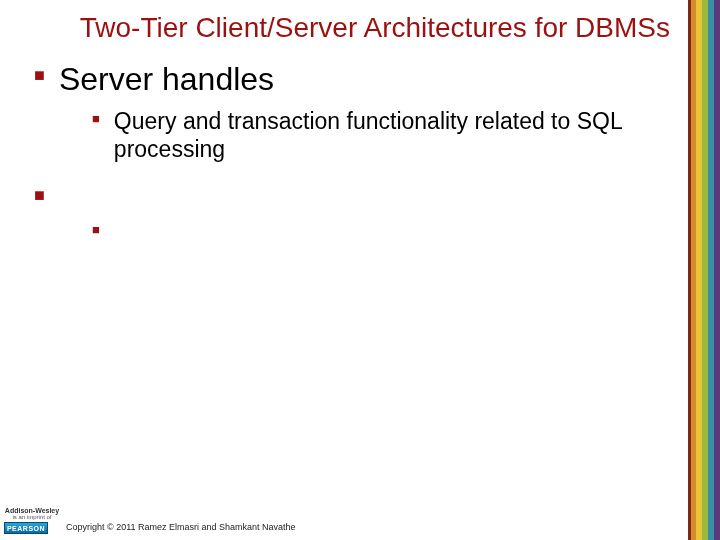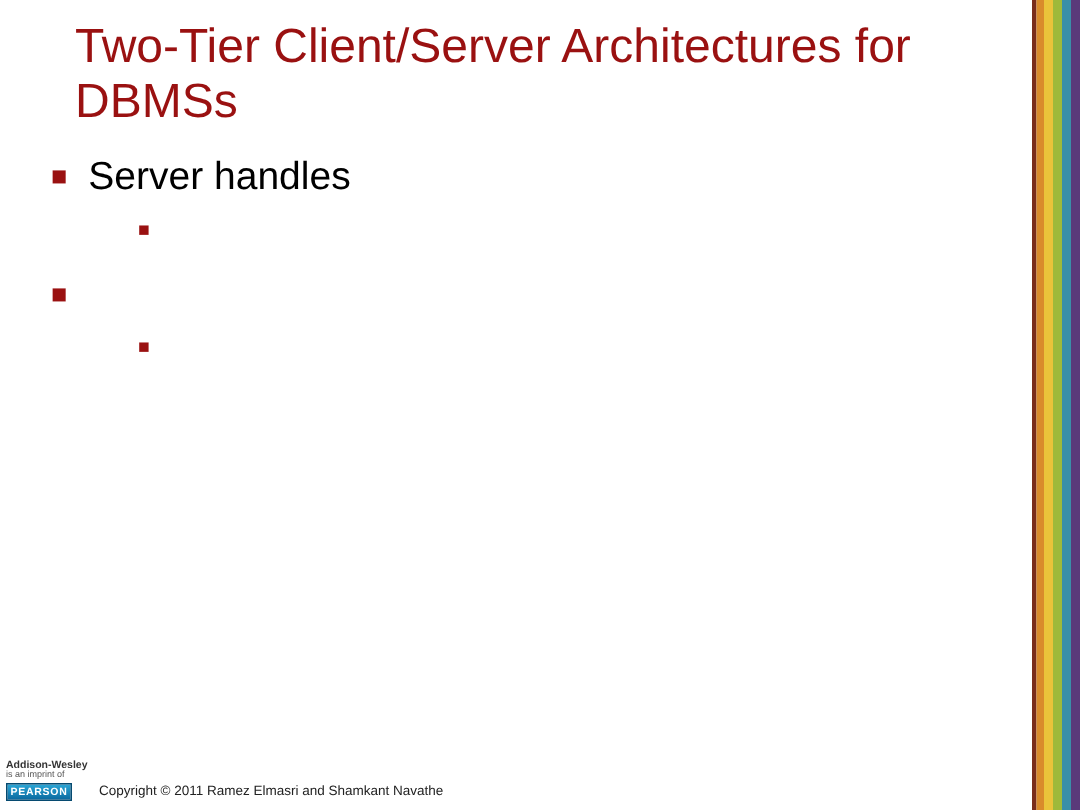--- a/index.html
+++ b/index.html
@@ -35,10 +35,10 @@
   .s6 { width: 6px; background: #5a3a7a; }
   .title {
     color: #9a1111;
-    font-size: 32px;
+    font-size: 28px;
     font-weight: 400;
     line-height: 1.15;
-    text-align: left;
+    text-align: right;
     margin: 0 auto 16px auto;
     max-width: 620px;
   }

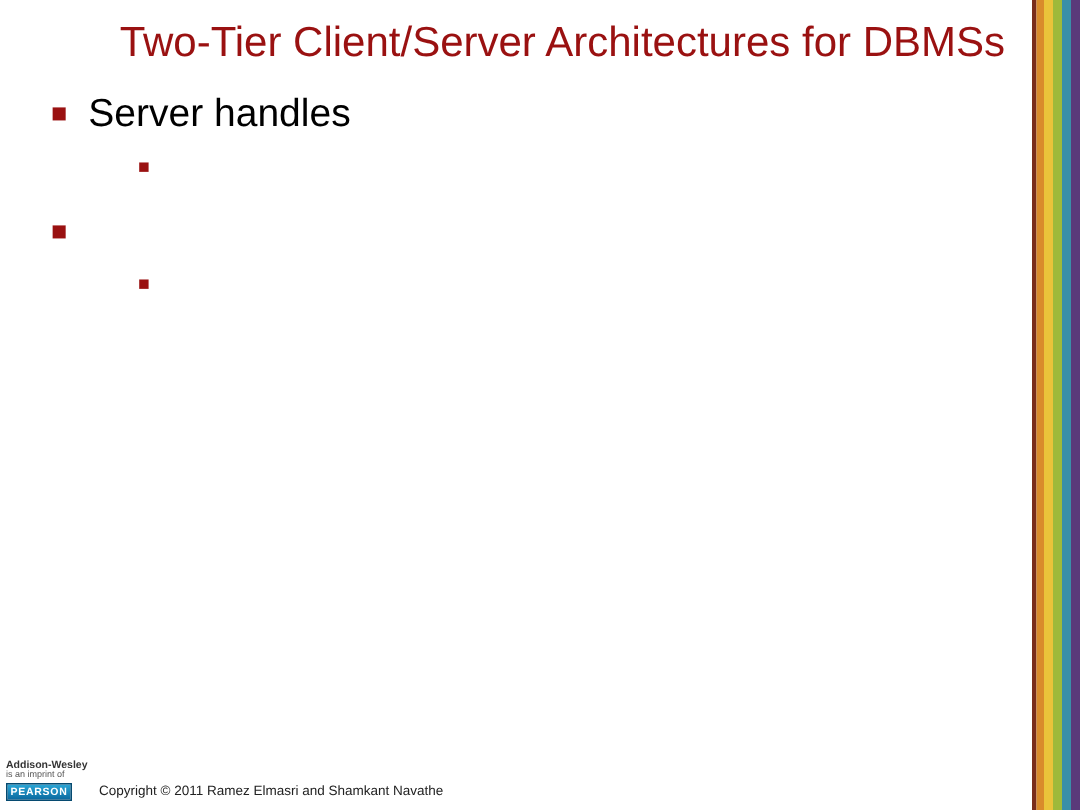--- a/index.html
+++ b/index.html
@@ -58,7 +58,7 @@
     flex-shrink: 0;
   }
   .lvl1 .text {
-    font-size: 26px;
+    font-size: 32px;
     color: #000;
     line-height: 1.2;
   }

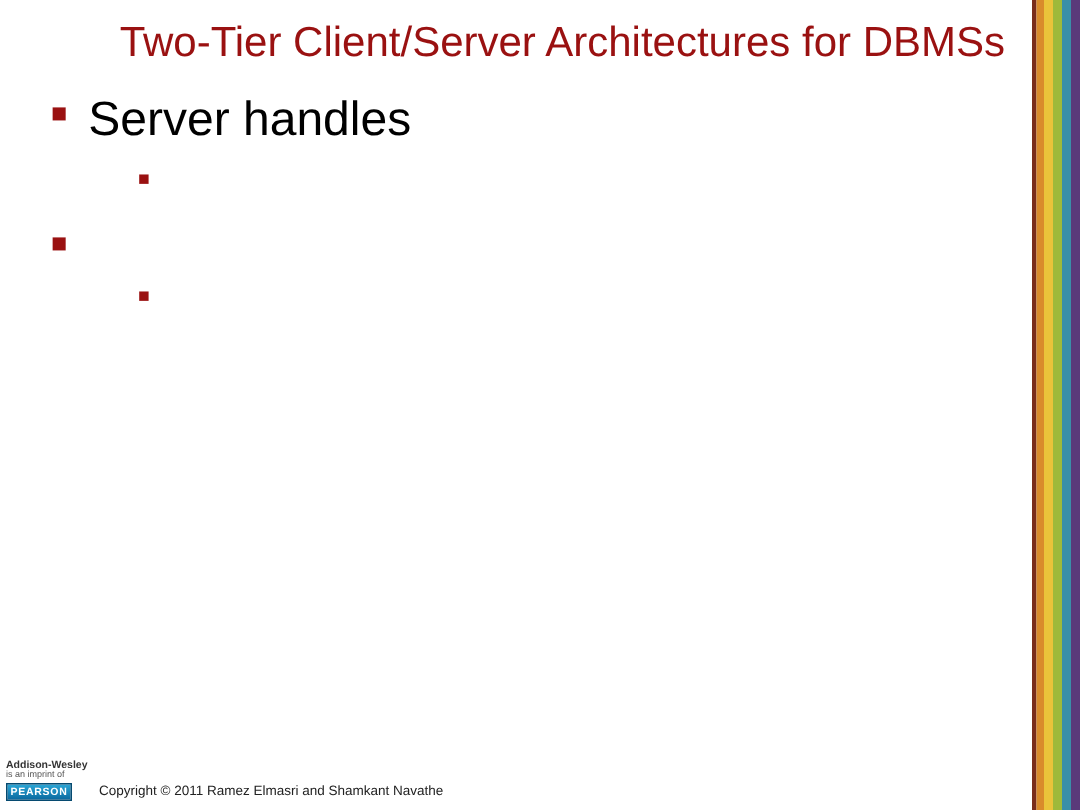--- a/index.html
+++ b/index.html
@@ -150,6 +150,7 @@
     </div>
     <div class="lvl2">
       <span class="bullet">■</span>
+      <span class="text">Query and transaction functionality related to SQL processing</span>
     </div>
 
     <div class="lvl1">

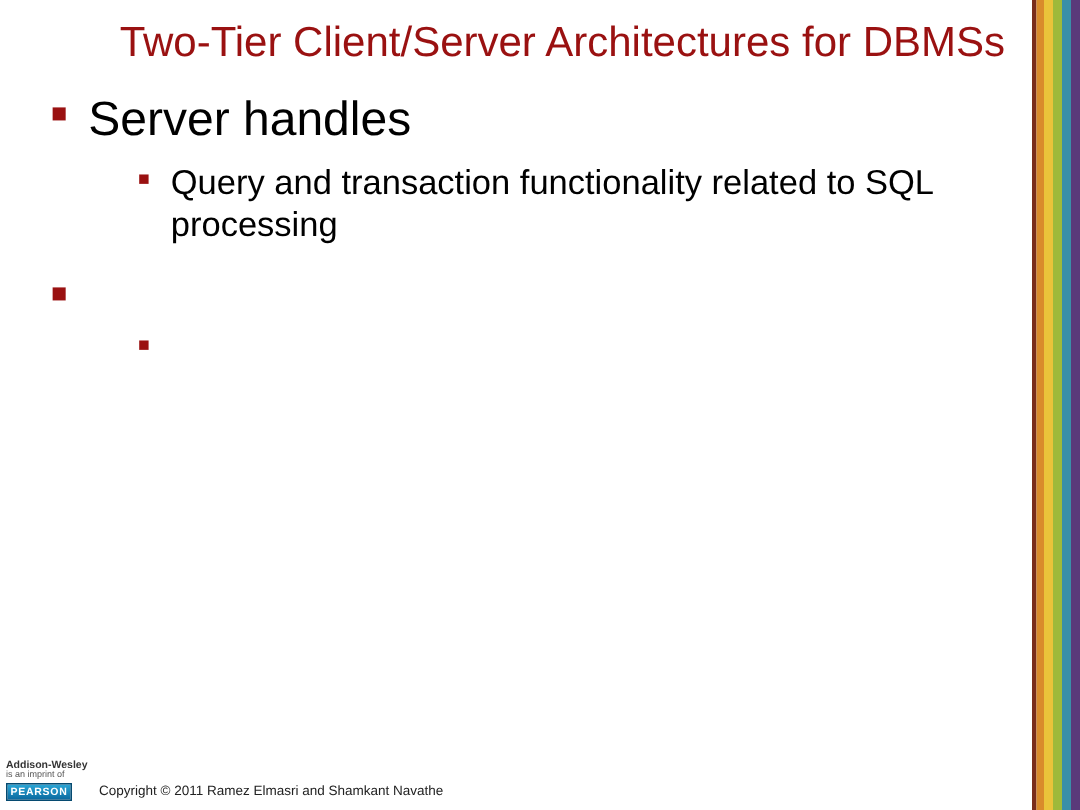--- a/index.html
+++ b/index.html
@@ -86,6 +86,7 @@
     bottom: 0;
     width: 652px;
     height: 42px;
+    text-align: center;
   }
   .publisher {
     position: absolute;

